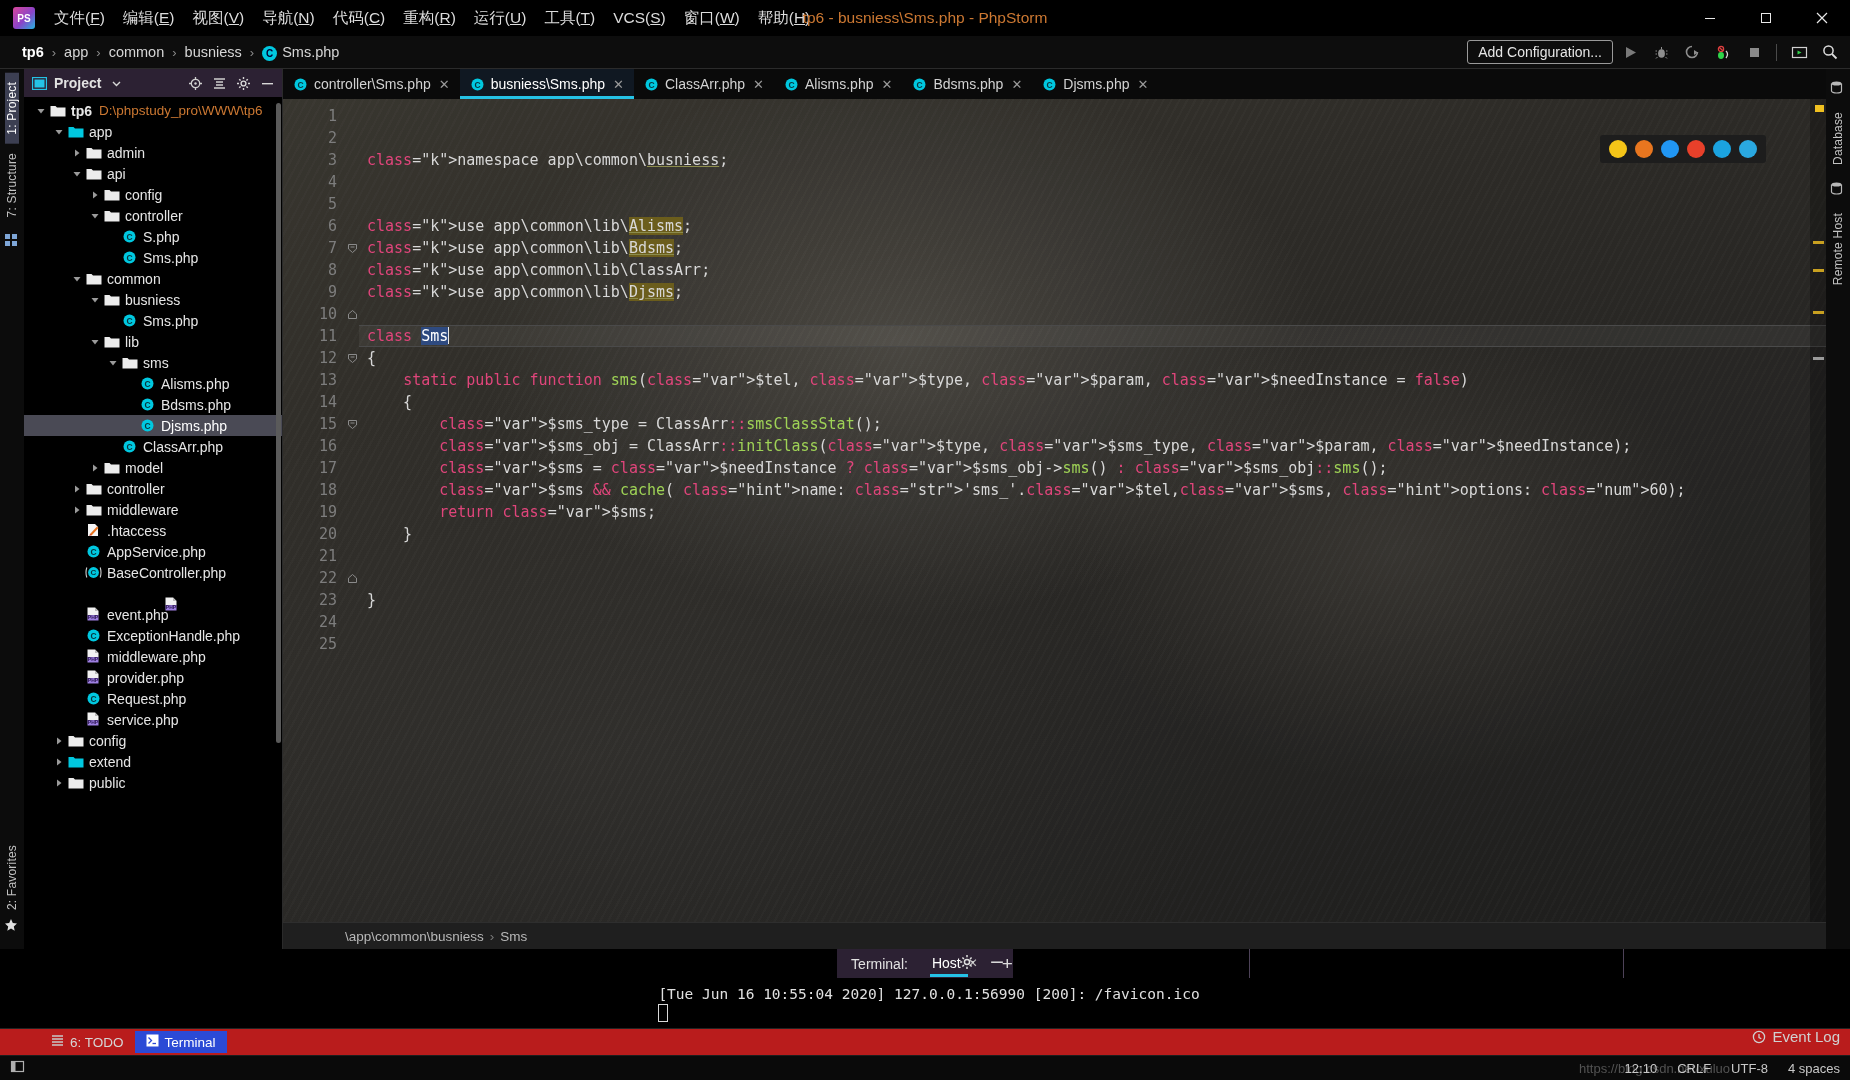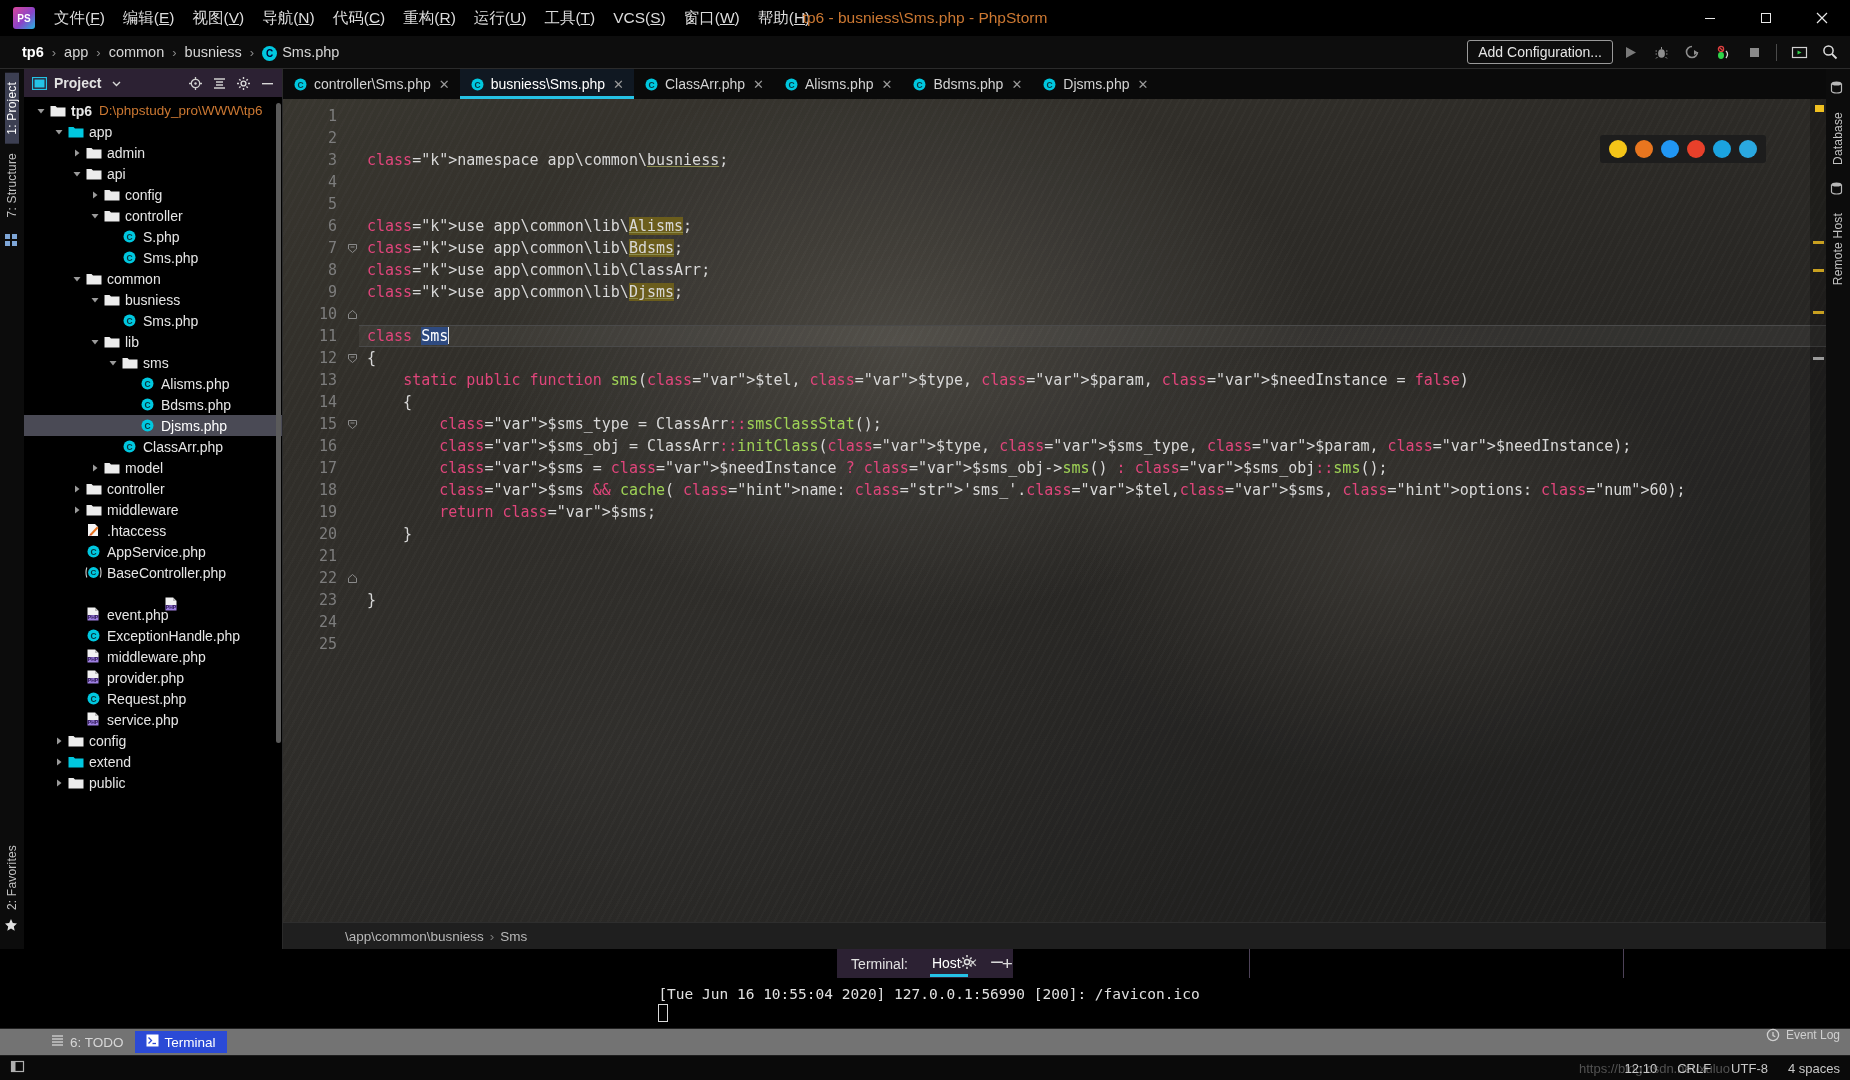--- a/index.html
+++ b/index.html
@@ -133,7 +133,7 @@
   .termcursor{display:inline-block;width:8px;height:16px;border:1px solid #d8d8d8;vertical-align:-3px;}
 
   
-  .toolstrip{height:26px;background:#737373;display:flex;align-items:center;flex:0 0 26px;
+  .toolstrip{height:26px;background:#b91c1c;display:flex;align-items:center;flex:0 0 26px;
              padding-left:40px;gap:0;border-top:1px solid #232323;}
   .tooltab{display:flex;align-items:center;gap:6px;color:#d6d6d6;font-size:13.5px;padding:3px 11px;}
   .tooltab.active{background:#2b4ad6;color:#fff;}

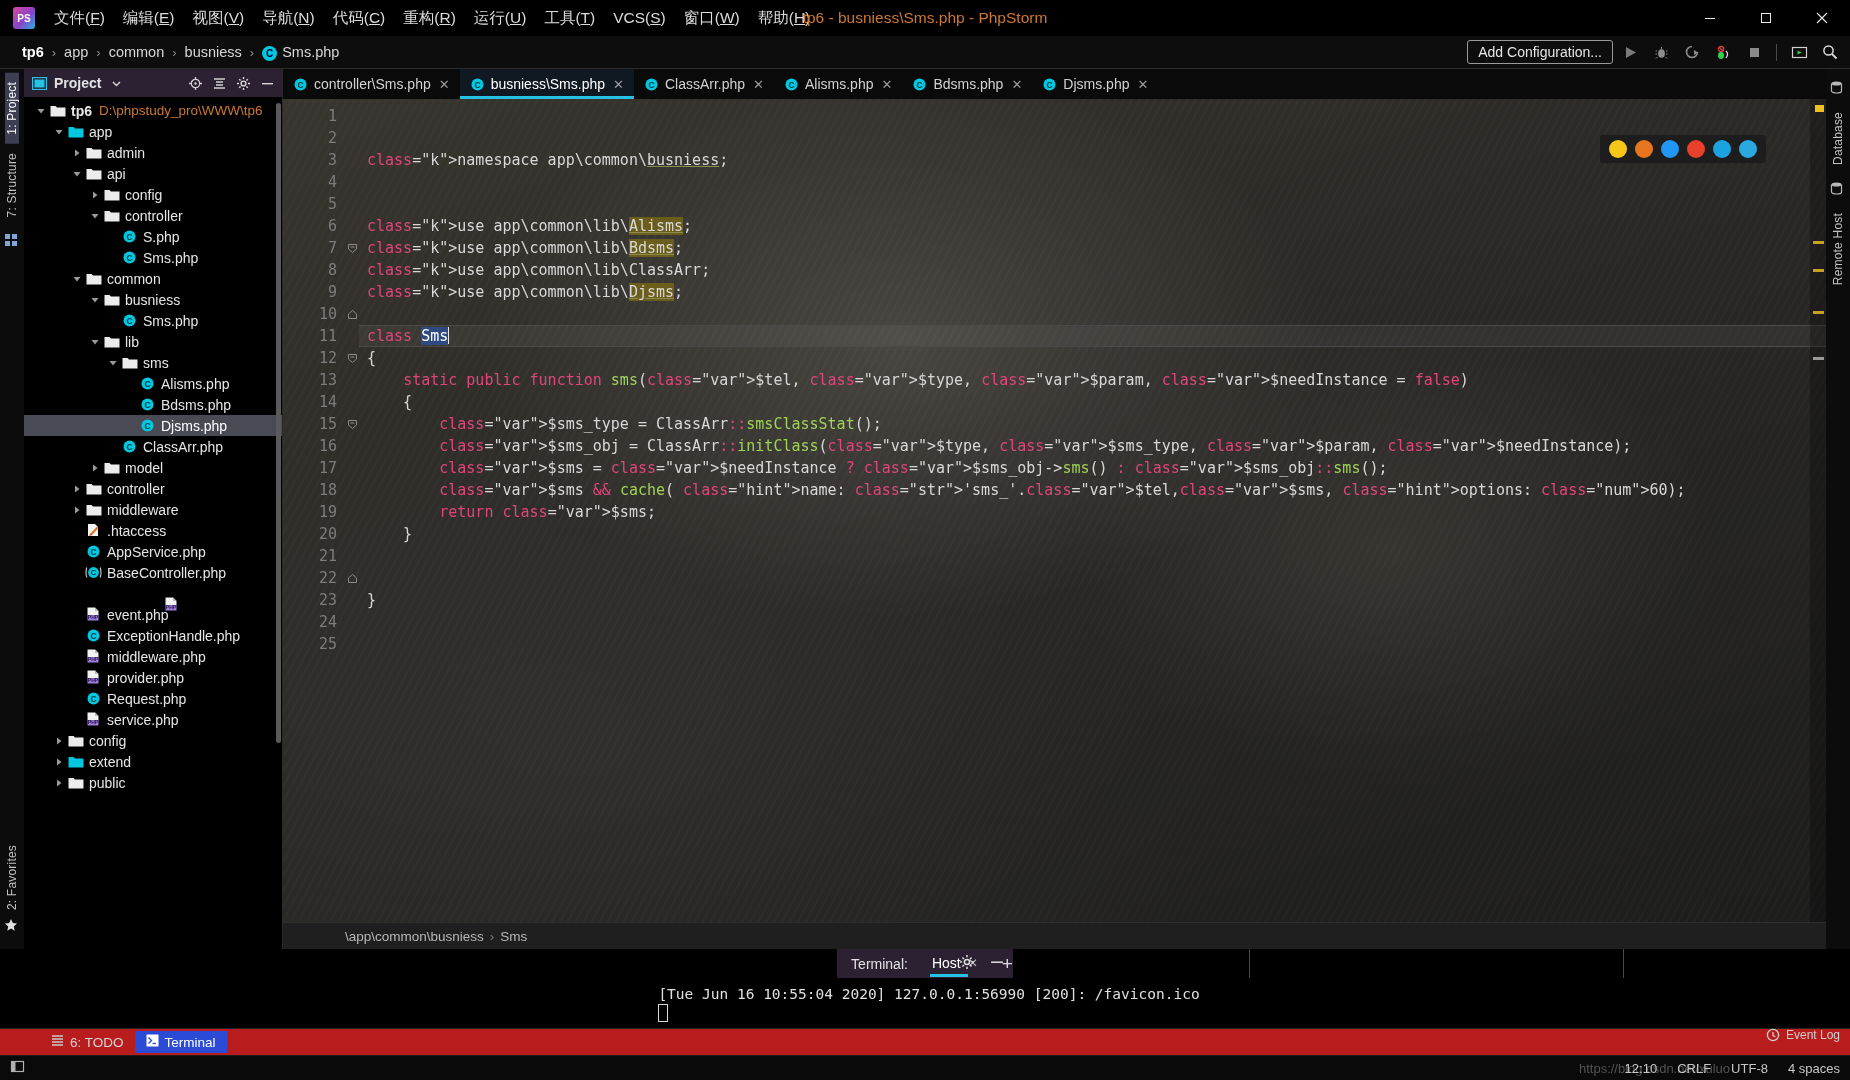--- a/index.html
+++ b/index.html
@@ -142,7 +142,7 @@
   .status-right{position:absolute;right:10px;display:flex;align-items:center;gap:20px;}
   .status-right span{color:#c8c8c8;font-size:13px;text-align:center;}
   .watermark{position:absolute;right:120px;color:#6a6a6a;font-size:13px;opacity:.75;}
-  .eventlog{position:absolute;right:10px;top:-28px;color:#d0d0d0;font-size:12px;
+  .eventlog{position:absolute;right:10px;top:-28px;color:#d0d0d0;font-size:15px;
             display:flex;align-items:center;gap:6px;}
 </style>
 </head>

